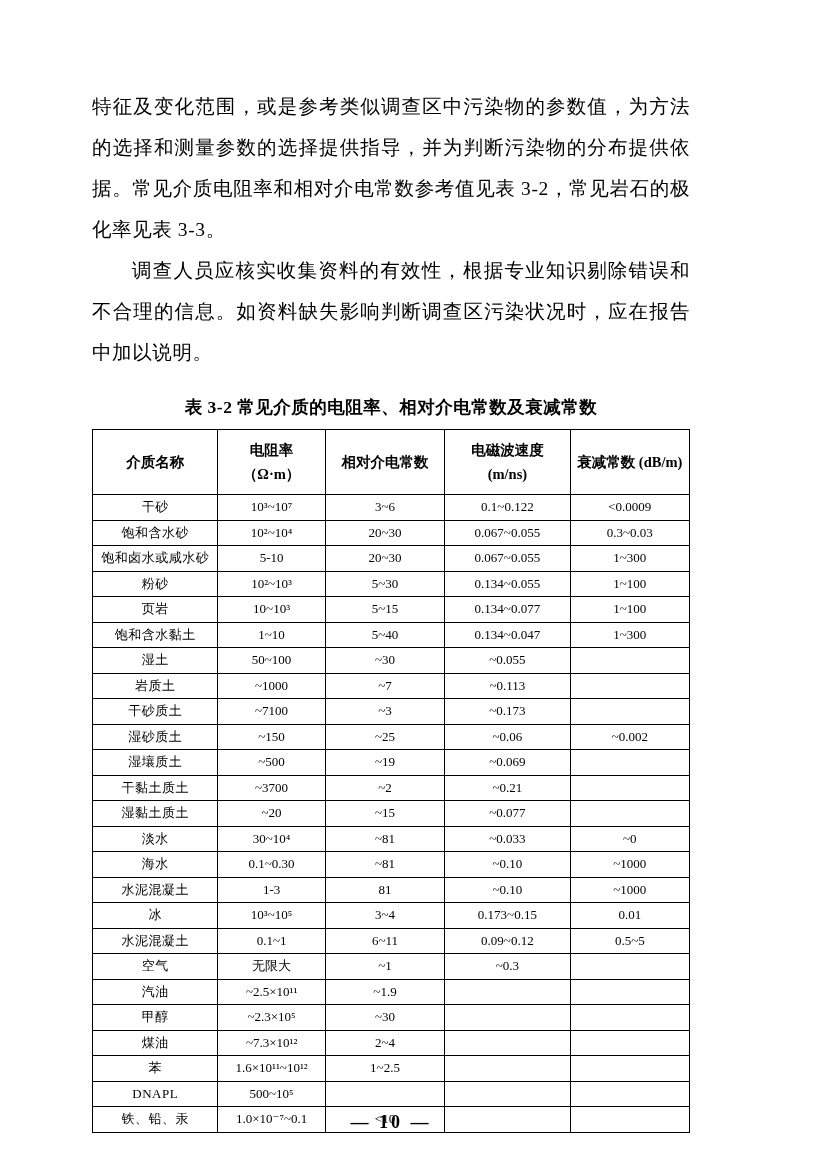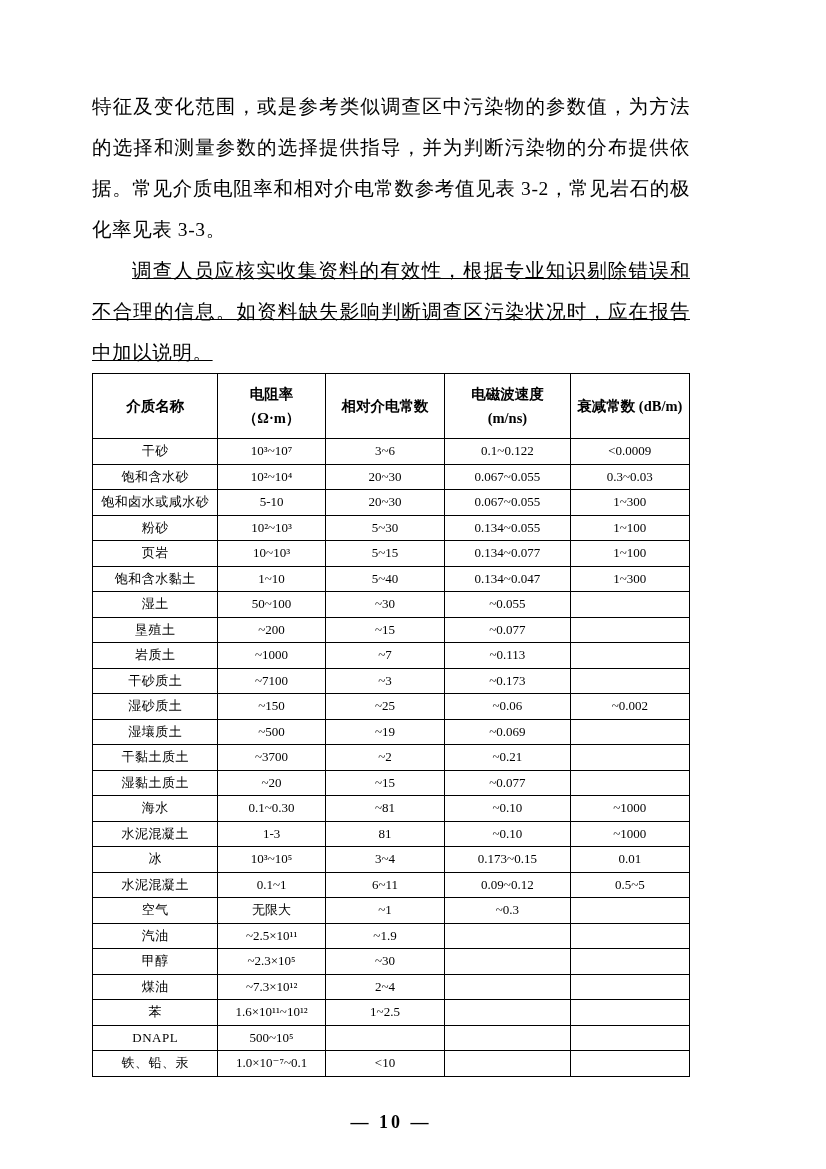--- a/index.html
+++ b/index.html
@@ -30,7 +30,7 @@
     letter-spacing: 0.6px;
     margin: 0;
   }
-  .para.indent { text-indent: 40px; text-decoration: underline; }
+  .para.indent { text-indent: 40px; }
 
   .table-title {
     text-align: center;

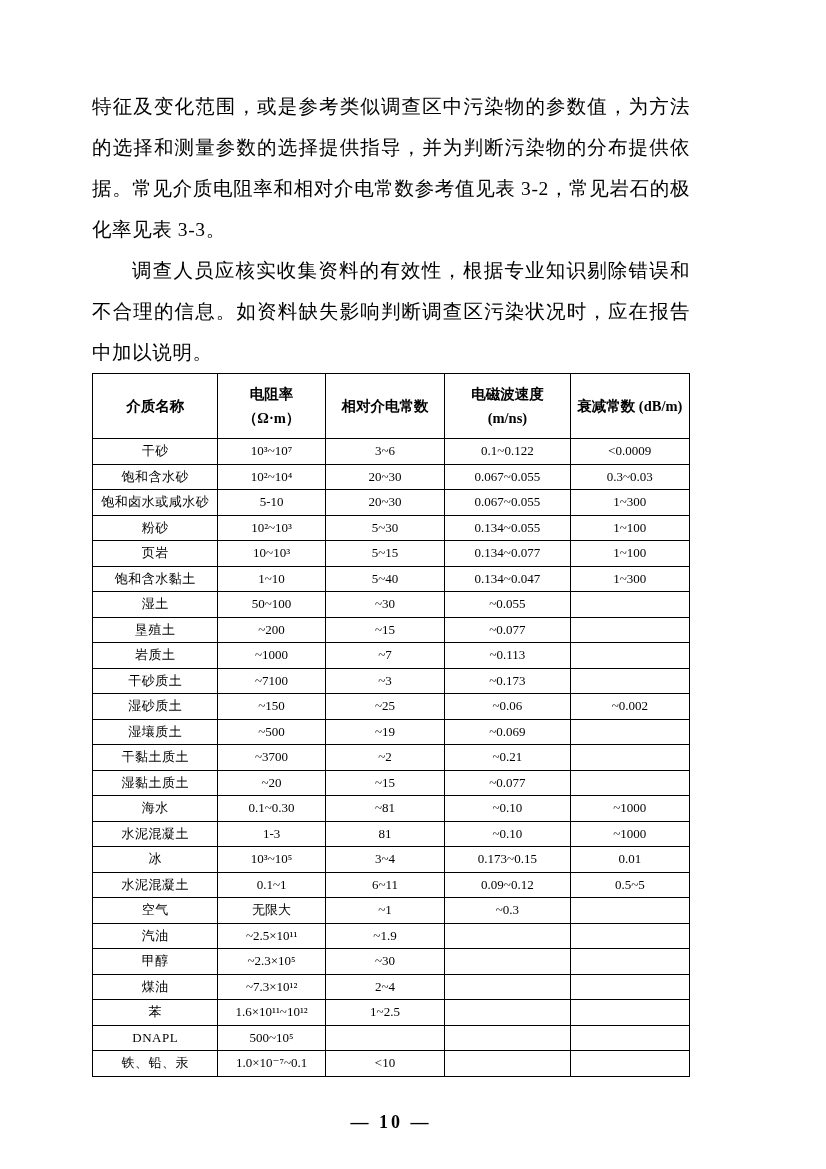--- a/index.html
+++ b/index.html
@@ -89,6 +89,7 @@
   <p class="para">特征及变化范围，或是参考类似调查区中污染物的参数值，为方法的选择和测量参数的选择提供指导，并为判断污染物的分布提供依据。常见介质电阻率和相对介电常数参考值见表 3-2，常见岩石的极化率见表 3-3。</p>
   <p class="para indent">调查人员应核实收集资料的有效性，根据专业知识剔除错误和不合理的信息。如资料缺失影响判断调查区污染状况时，应在报告中加以说明。</p>
 
+  <div class="table-title">表 3-2 常见介质的电阻率、相对介电常数及衰减常数</div>
 
   <table class="media">
     <colgroup>

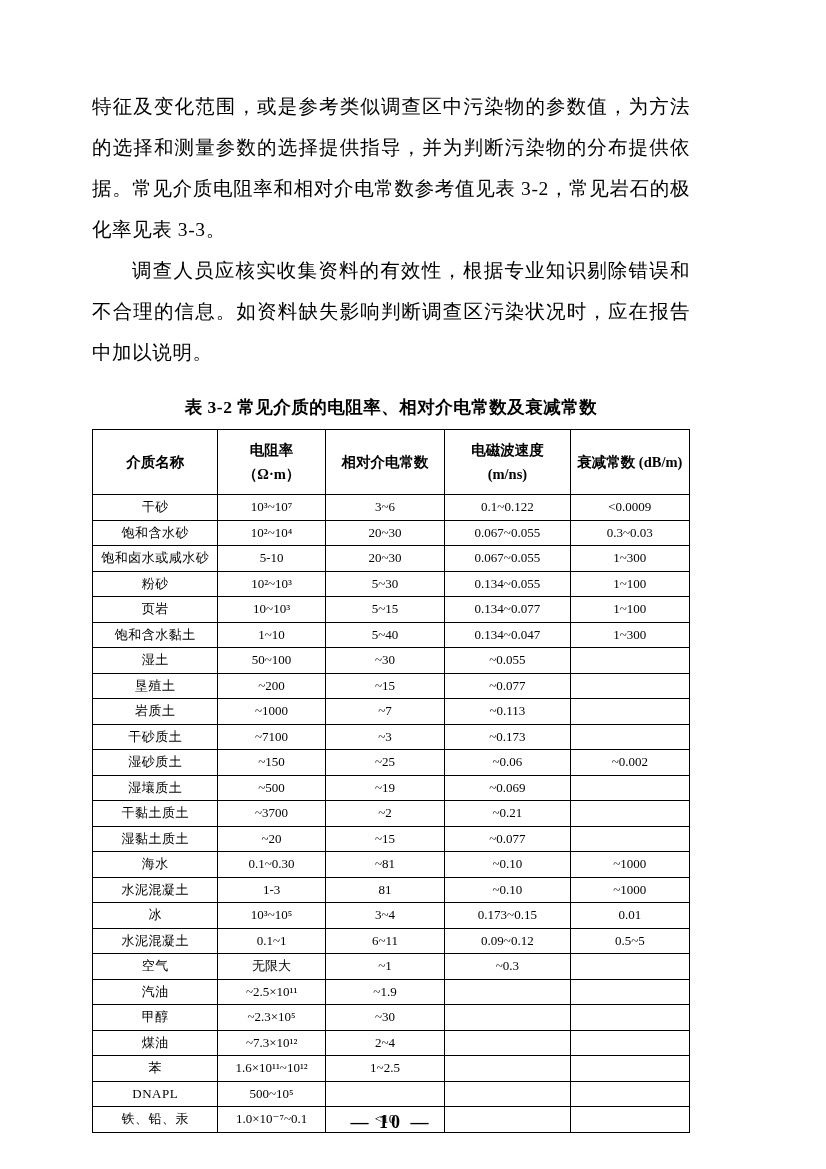--- a/index.html
+++ b/index.html
@@ -171,13 +171,6 @@
           <td></td>
         </tr>
         <tr>
-          <td class="name">垦殖土</td>
-          <td>~200</td>
-          <td>~15</td>
-          <td>~0.077</td>
-          <td></td>
-        </tr>
-        <tr>
           <td class="name">岩质土</td>
           <td>~1000</td>
           <td>~7</td>

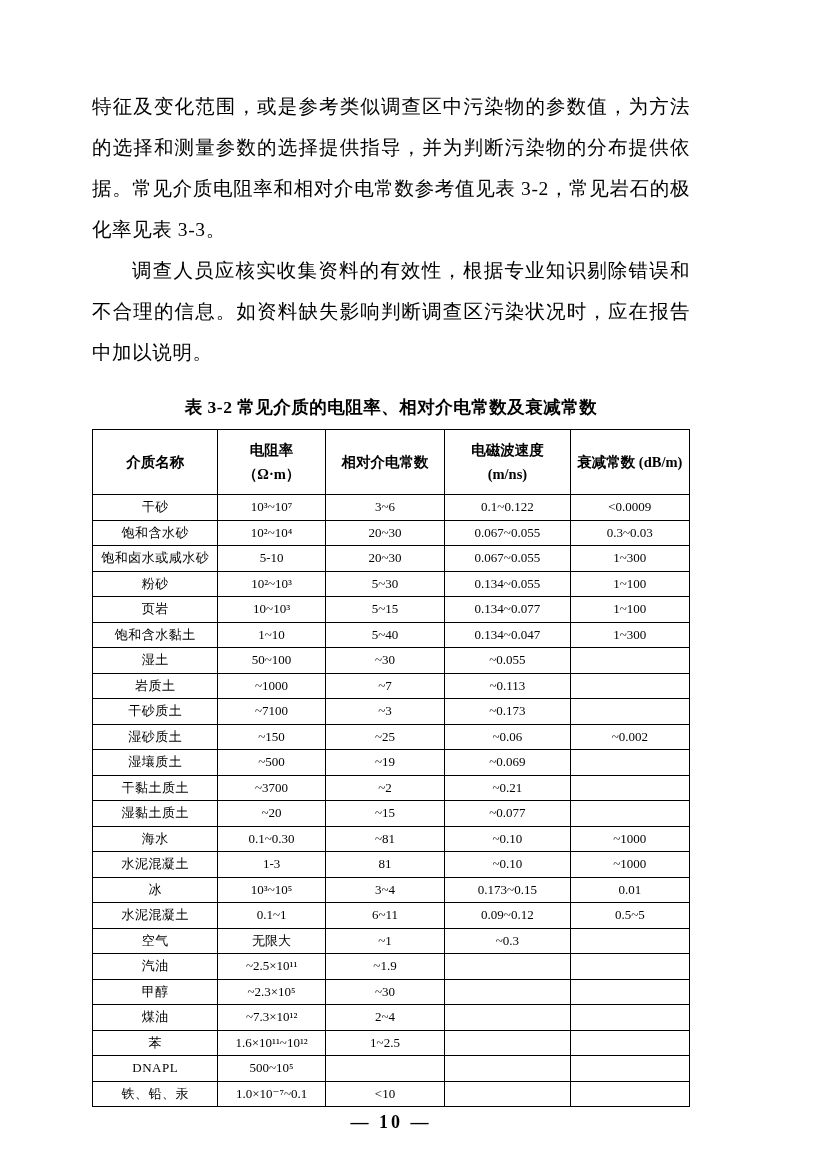--- a/index.html
+++ b/index.html
@@ -213,6 +213,13 @@
           <td></td>
         </tr>
         <tr>
+          <td class="name">淡水</td>
+          <td>30~10⁴</td>
+          <td>~81</td>
+          <td>~0.033</td>
+          <td>~0</td>
+        </tr>
+        <tr>
           <td class="name">海水</td>
           <td>0.1~0.30</td>
           <td>~81</td>

